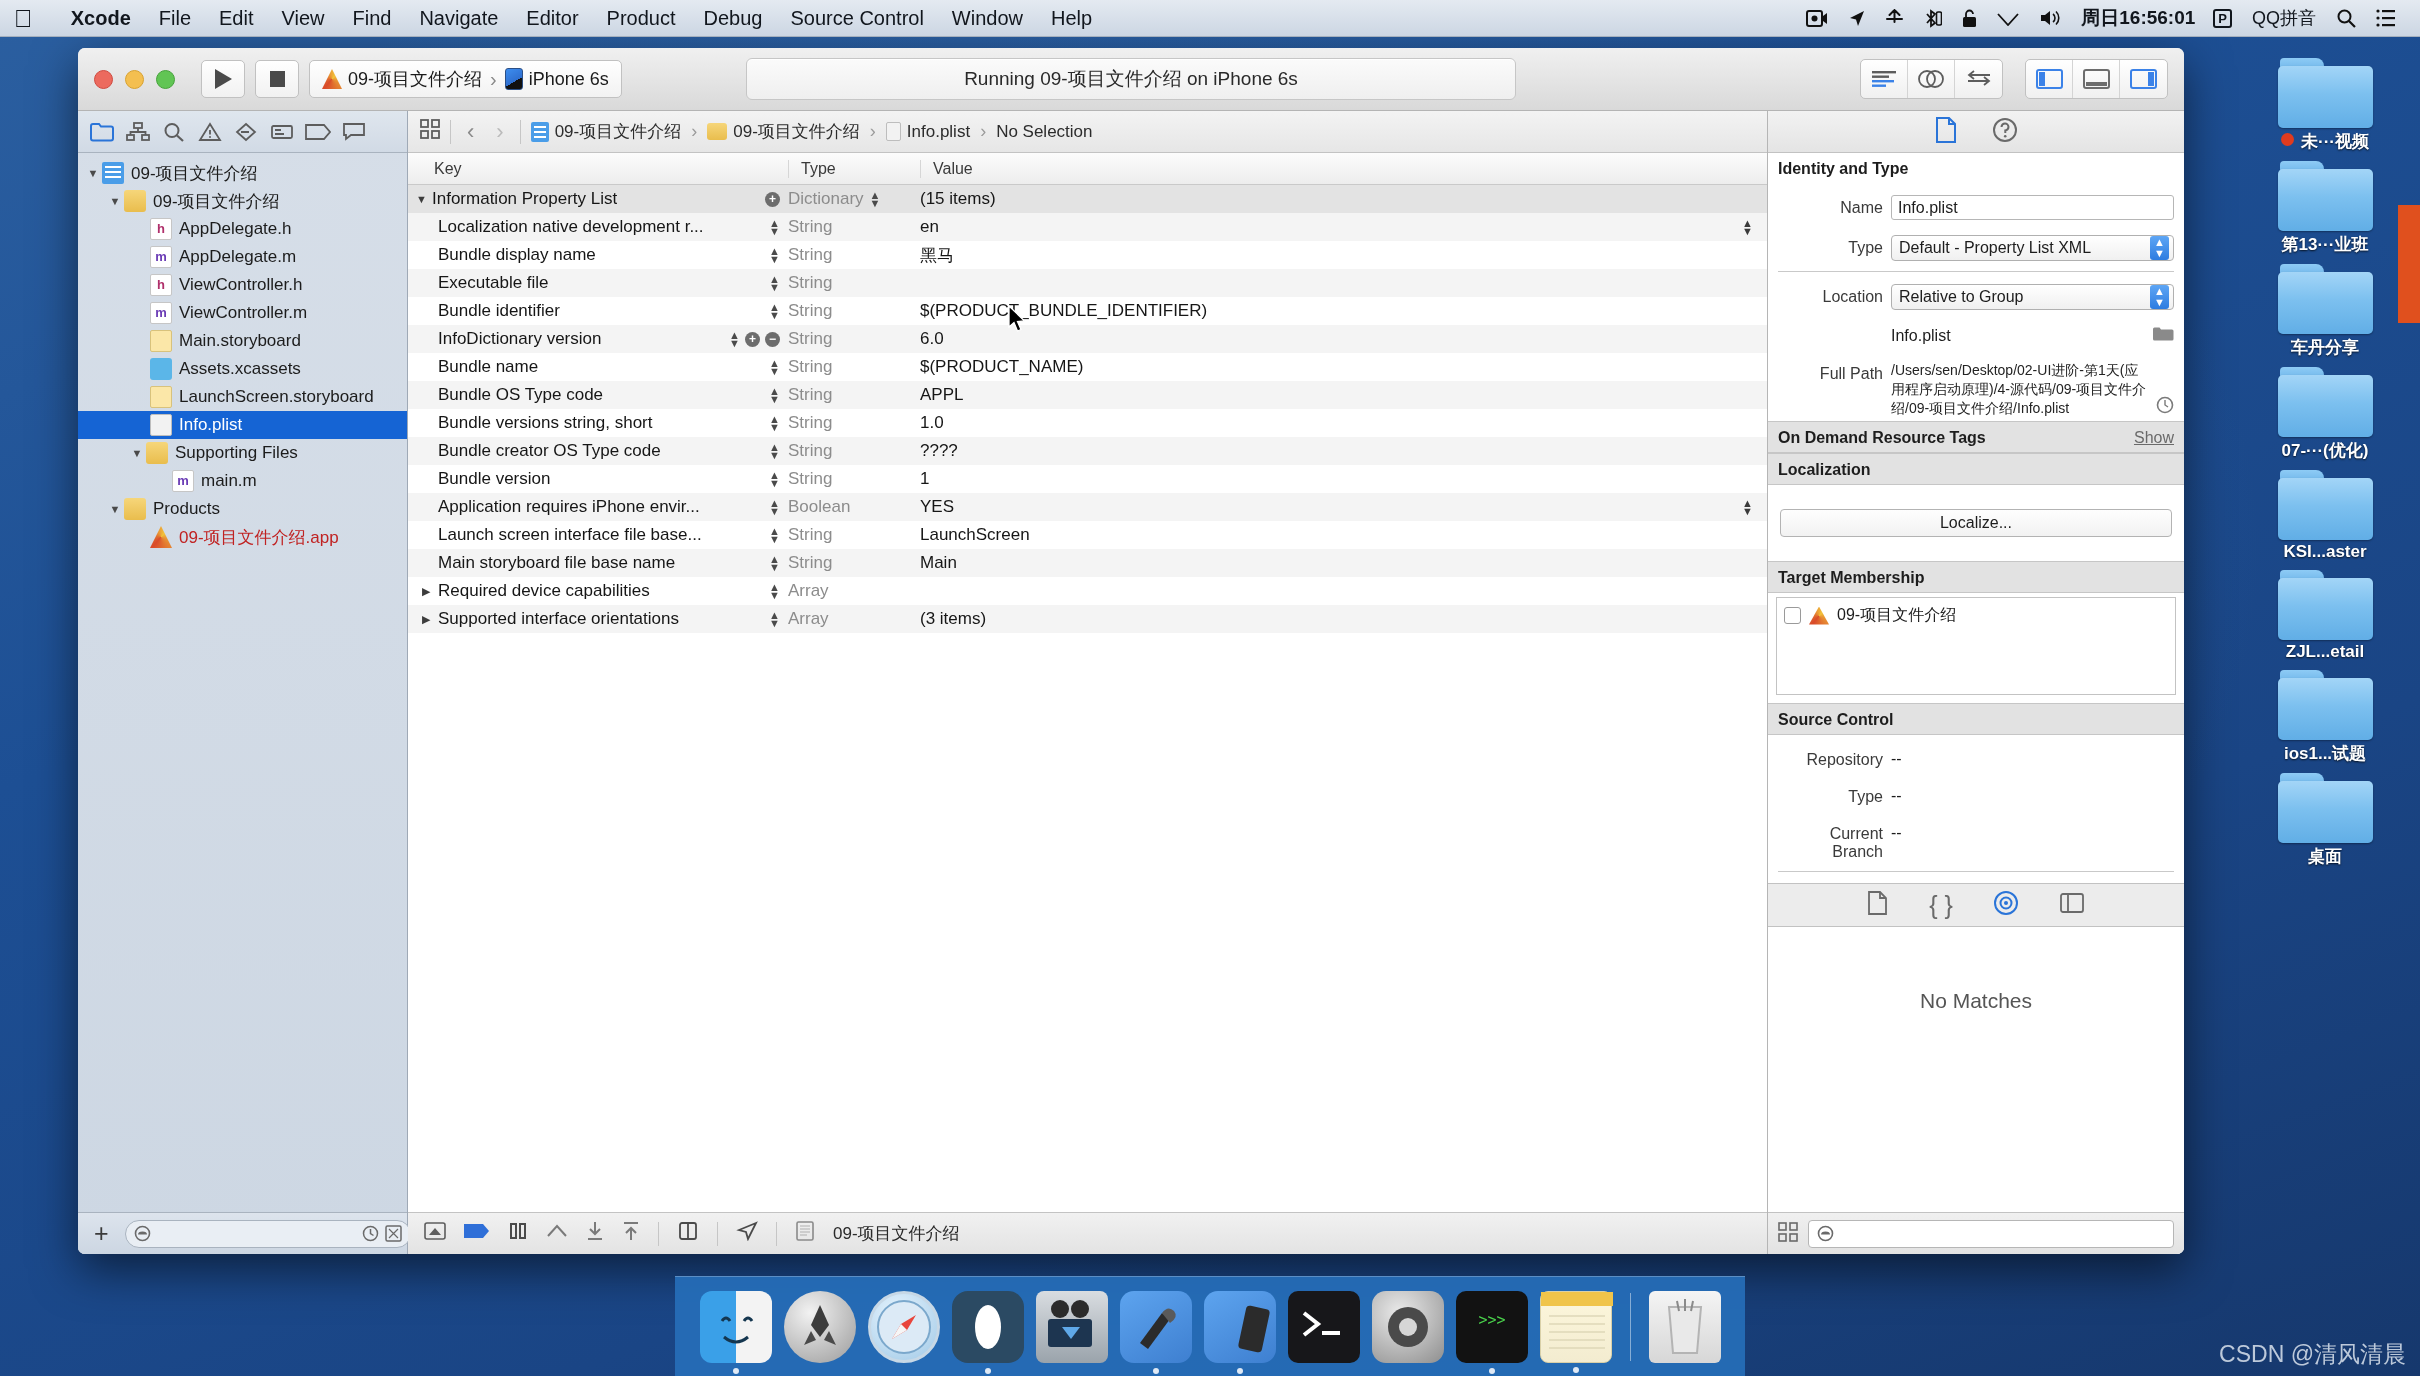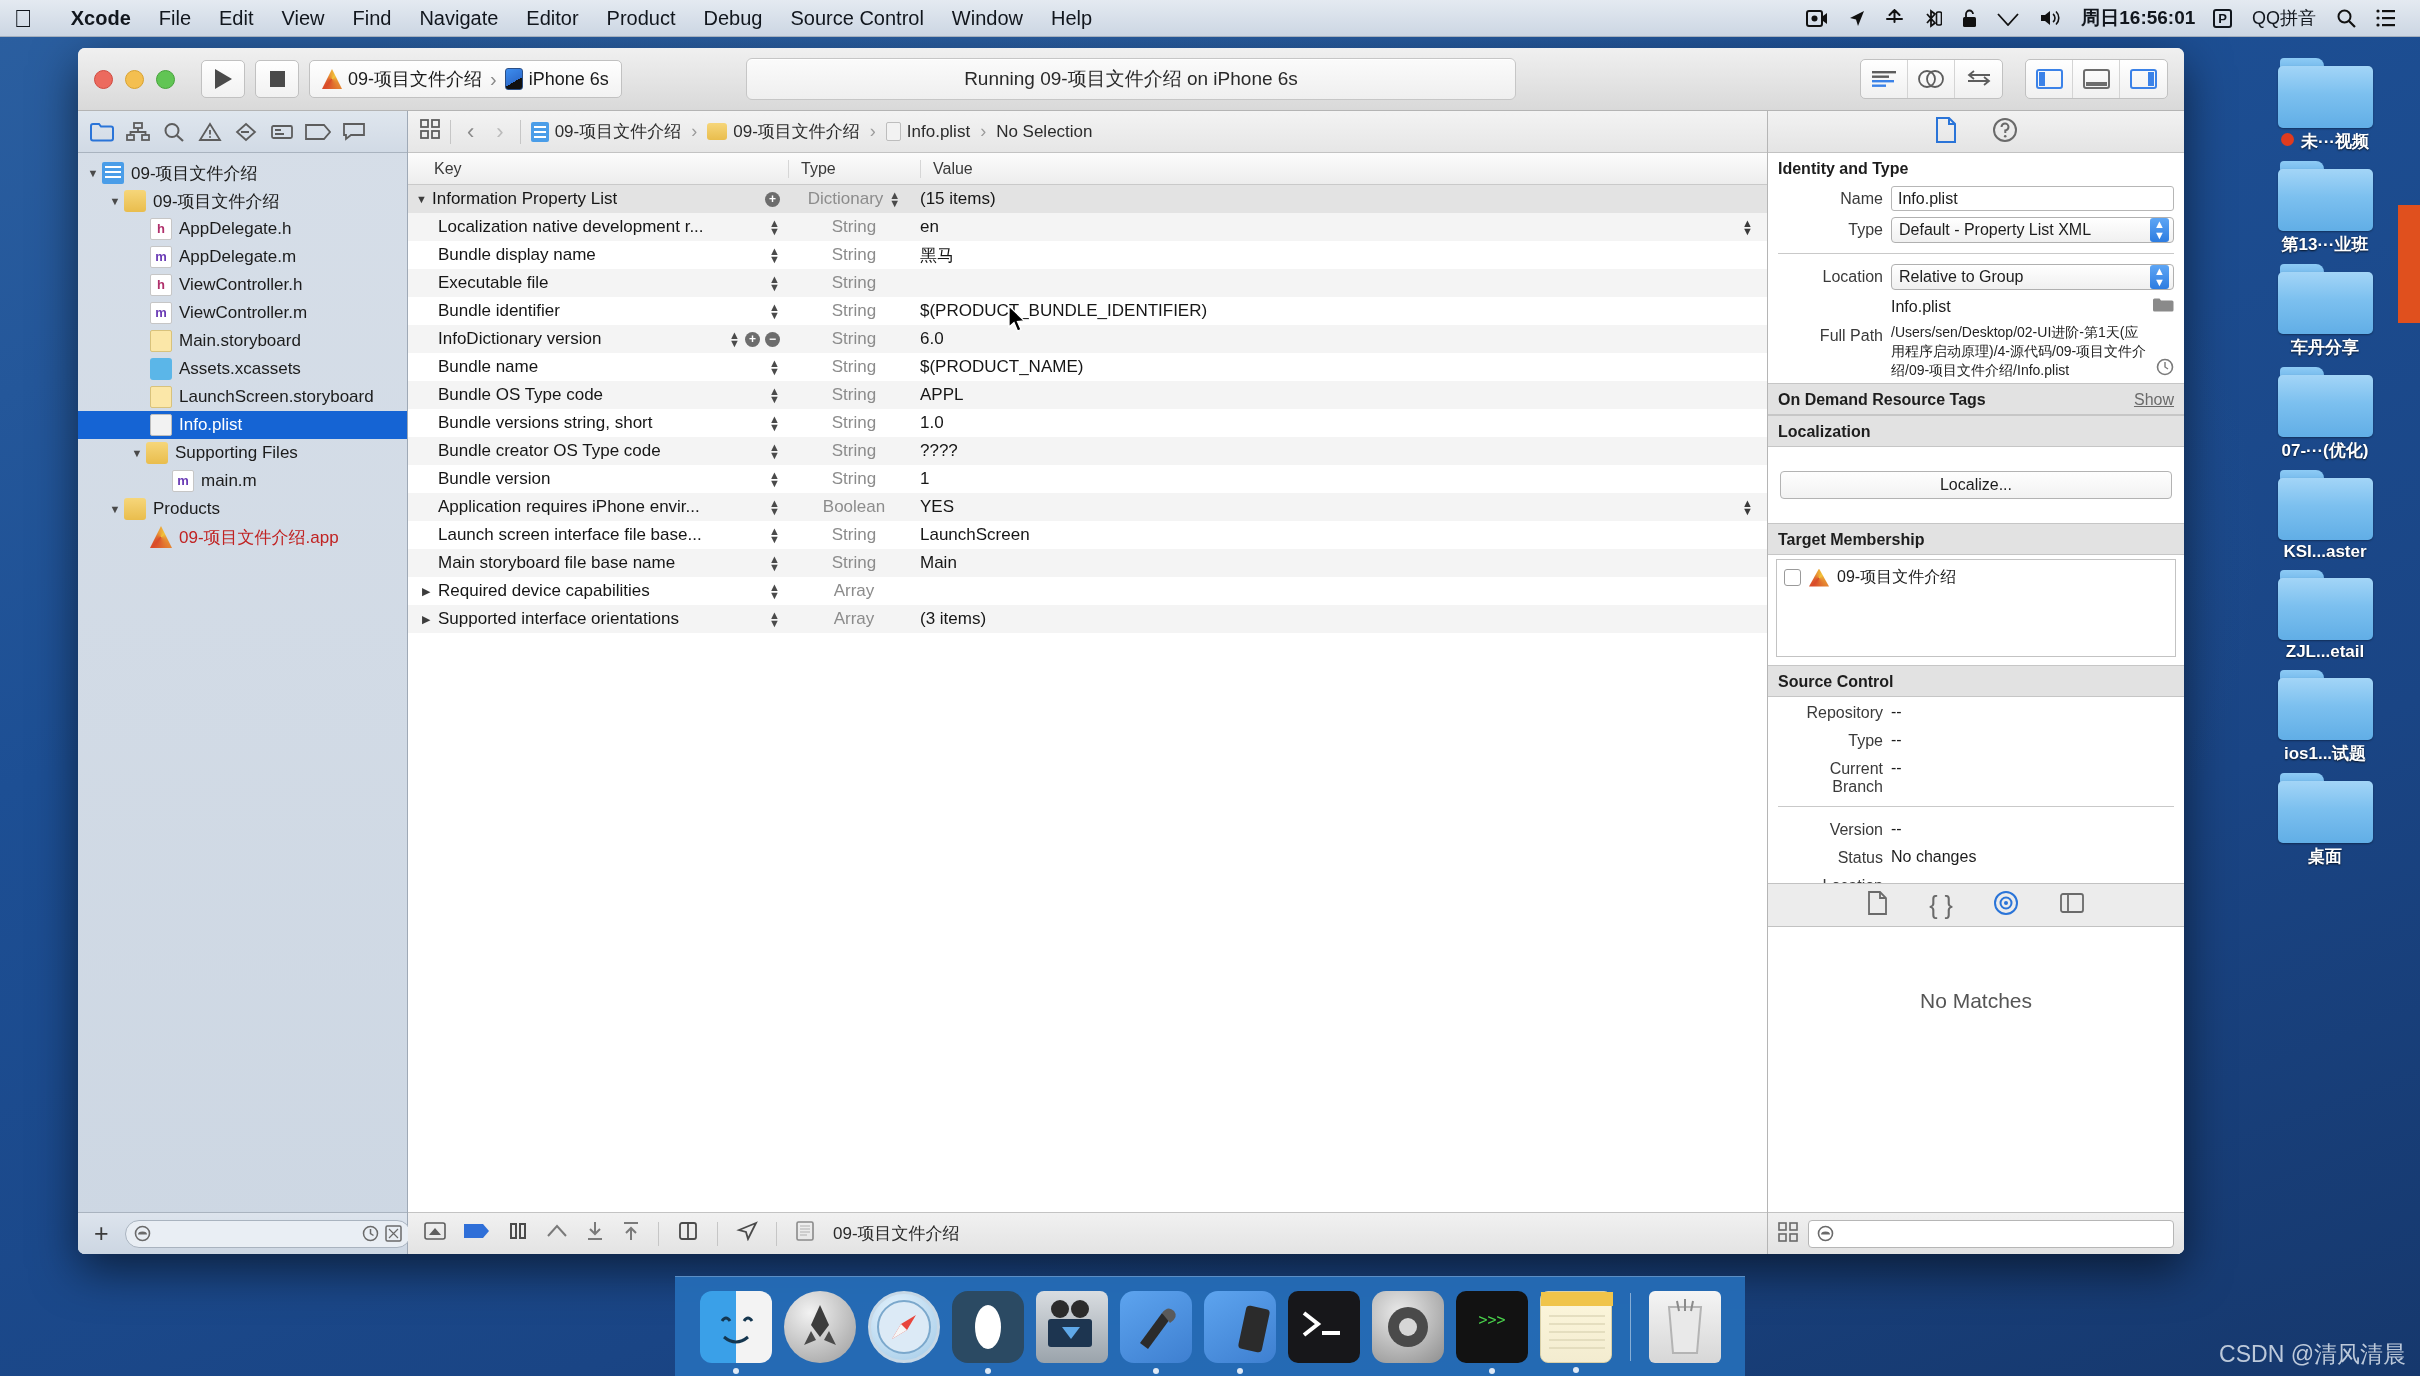--- a/index.html
+++ b/index.html
@@ -231,7 +231,7 @@
   .pk .kctl { margin-left:auto; display:flex; align-items:center; gap:5px; padding-right:8px; }
   .stepper { font-size: 11px; line-height: 8px; color:#4a4a4a; text-align:center;}
   .circ { width:15px;height:15px;border-radius:50%;background:#6d6d6d;color:#fff;font-size:12px;line-height:15px;text-align:center;font-weight:bold;}
-  .pt { width: 132px; color:#8c8c8c; display:flex; align-items:center; gap:6px;justify-content:center;}
+  .pt { width: 132px; color:#8c8c8c; display:flex; align-items:center; gap:6px;}
   .pv { flex:1; display:flex; align-items:center; }
   .pv .updown{ margin-left:auto; padding-right:14px; font-size:11px; line-height:8px; color:#3a3a3a; text-align:center;}
 

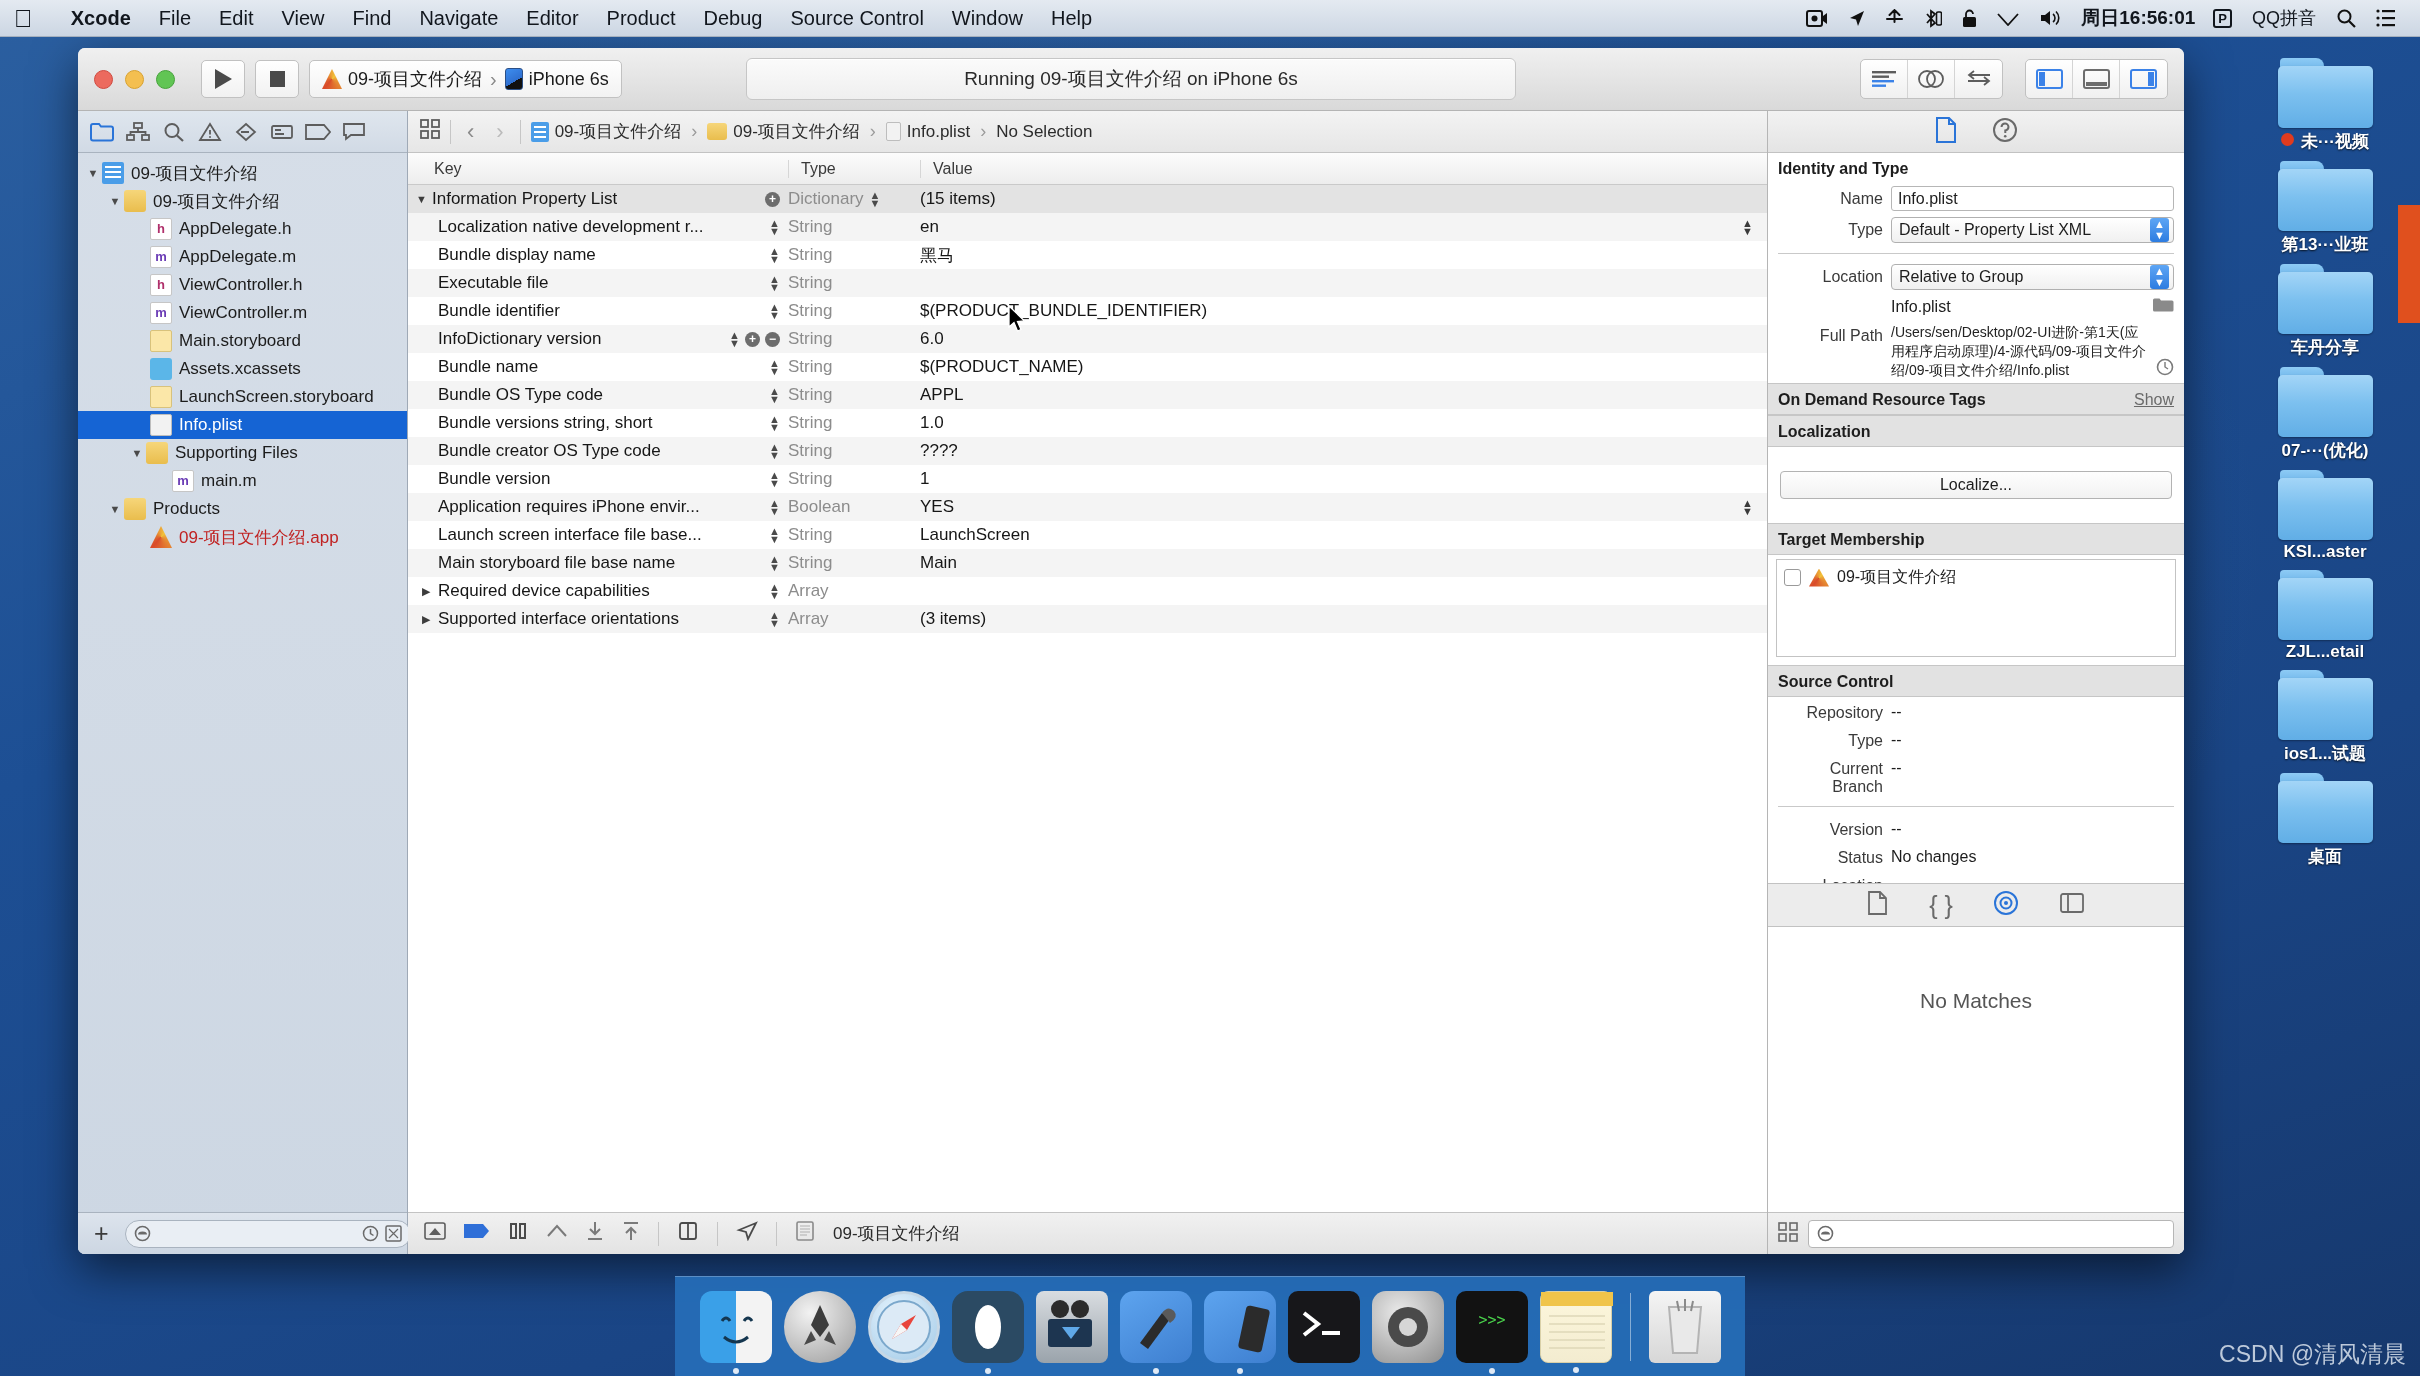--- a/index.html
+++ b/index.html
@@ -248,7 +248,7 @@
   #inspector { flex: none; height: 730px; overflow:hidden; font-size: 16px; color:#1d1d1d; }
   .sec-title { font-weight: bold; font-size: 16px; padding: 7px 10px 5px 10px; display:flex; align-items:center;}
   .sec-title .show { margin-left:auto; color:#6a6a6a; font-weight: normal; text-decoration: underline;}
-  .frow { display:flex; align-items:flex-start; padding: 3px 10px; gap: 8px; }
+  .frow { display:flex; align-items:flex-start; padding: 3px 10px; gap: 8px; margin-top: 9px; }
   .flabel { width: 105px; text-align:right; color:#3a3a3a; flex:none; padding-top: 4px;}
   .fval { flex:1; }
   .tfield { background:#fff; border:1px solid #b6b6b6; border-radius:3px; height: 25px; display:flex; align-items:center; padding: 0 6px; }

